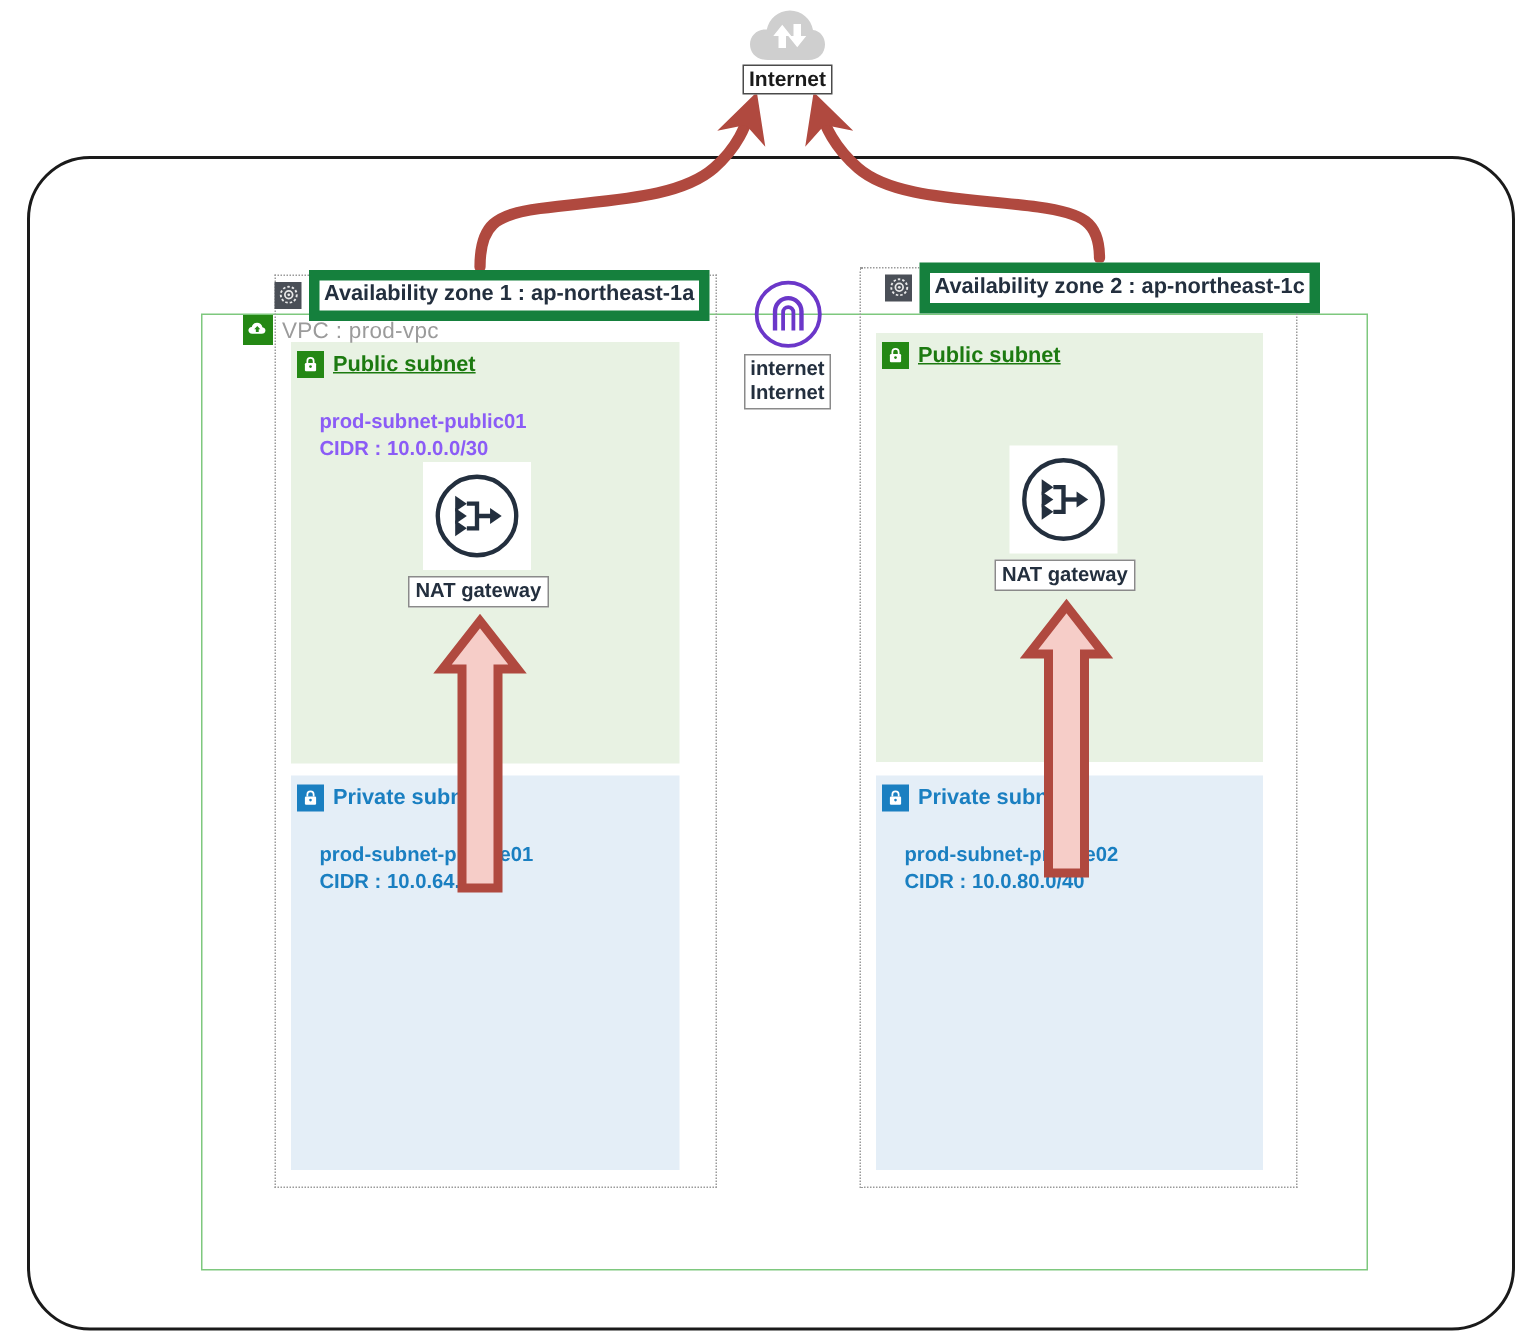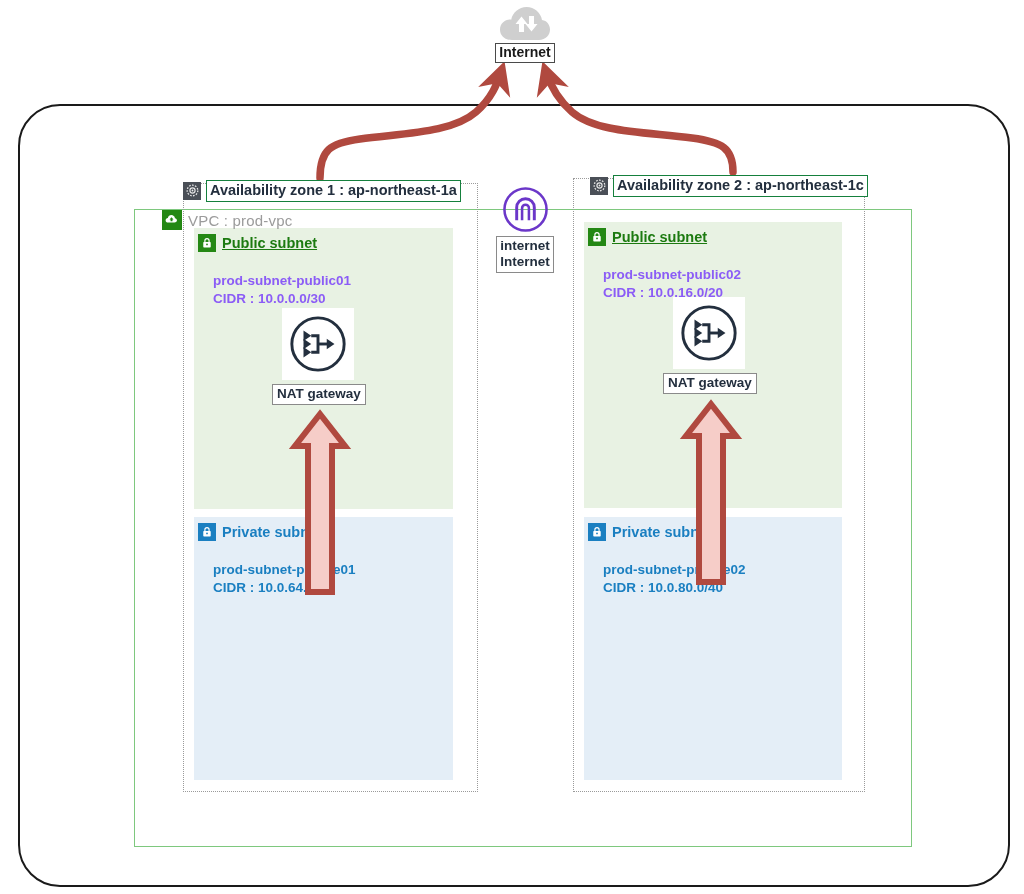--- a/index.html
+++ b/index.html
@@ -42,7 +42,7 @@
   .az-icon{width:18px;height:18px;background:#4a4f57;display:flex;align-items:center;justify-content:center;flex:0 0 auto;}
   .az-title{
     font-size:14.5px;font-weight:bold;color:#232f3e;background:#fff;
-    border:1px solid #15803d;padding:1px 3px 2px 3px;white-space:nowrap;line-height:1.15;
+    border:7px solid #15803d;padding:1px 3px 2px 3px;white-space:nowrap;line-height:1.15;
   }
 
   

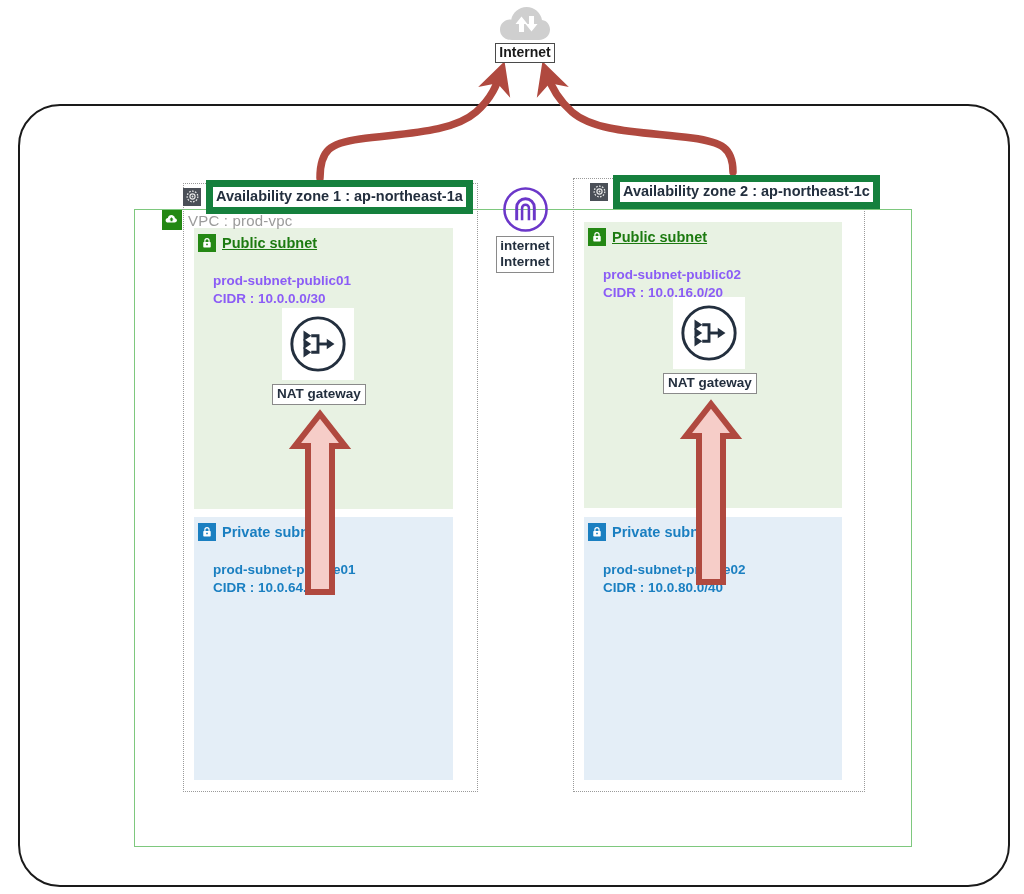--- a/index.html
+++ b/index.html
@@ -202,10 +202,6 @@
         </svg>
       </span>
       <span class="sn-head-label pub nosel">Public subnet</span>
-    </div>
-    <div class="sn-body pub nosel">
-      <div>prod-subnet-public02</div>
-      <div>CIDR : 10.0.16.0/20</div>
     </div>
   </div>
 

